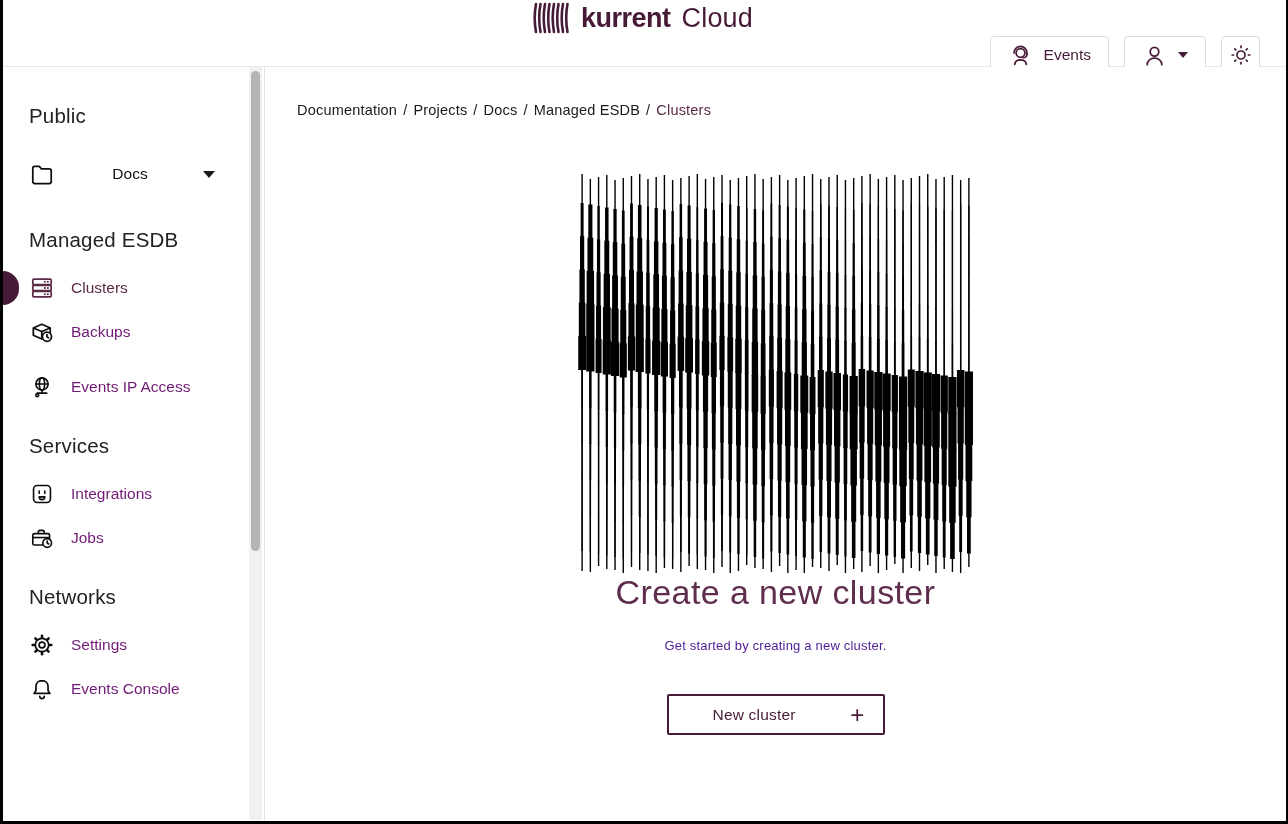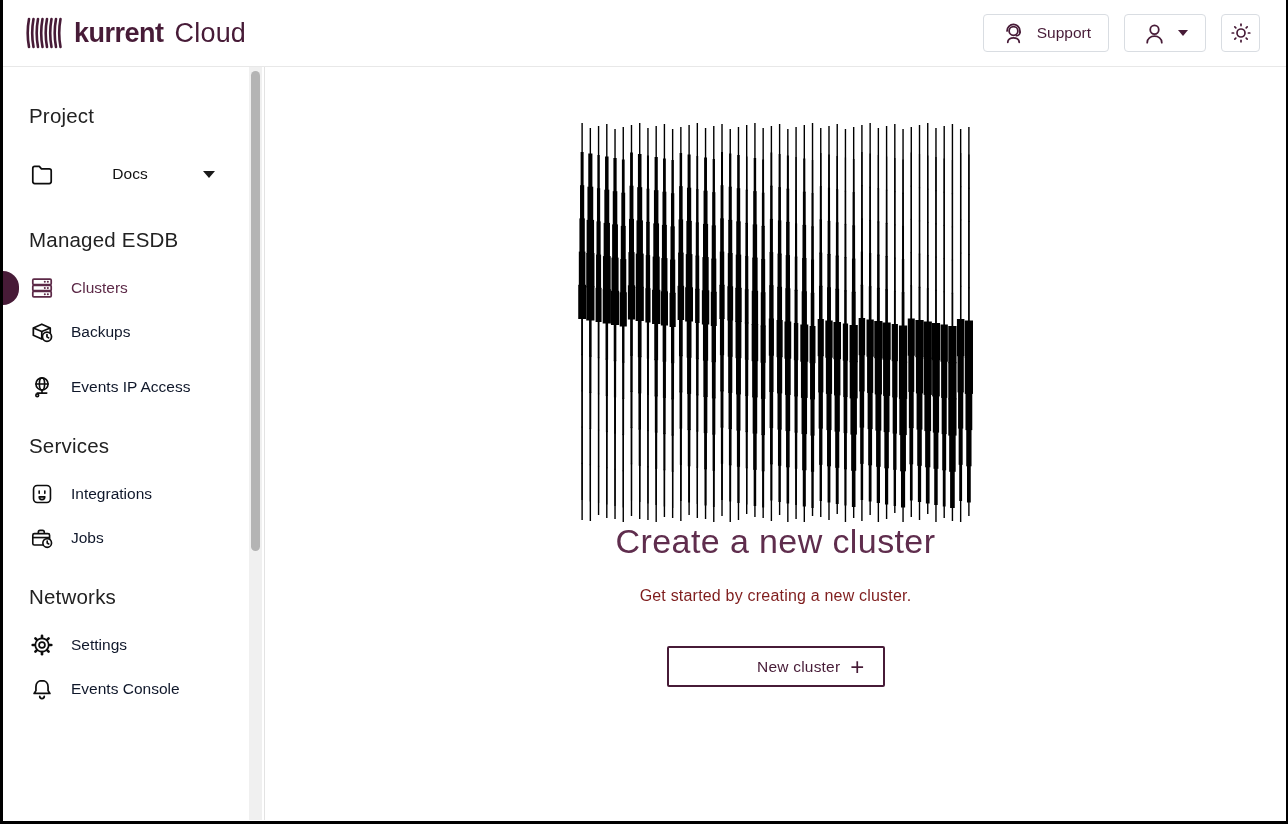--- a/index.html
+++ b/index.html
@@ -21,6 +21,7 @@
     height:67px; border-bottom:1px solid #e8e8e8;
     display:flex; align-items:center; padding:0 26px 0 22px;
     background:#fff;
+    flex-direction:column;
   }
   .logo { display:flex; align-items:center; gap:9px; cursor:pointer; }
   .logo-mark { color:var(--accent-dark); }

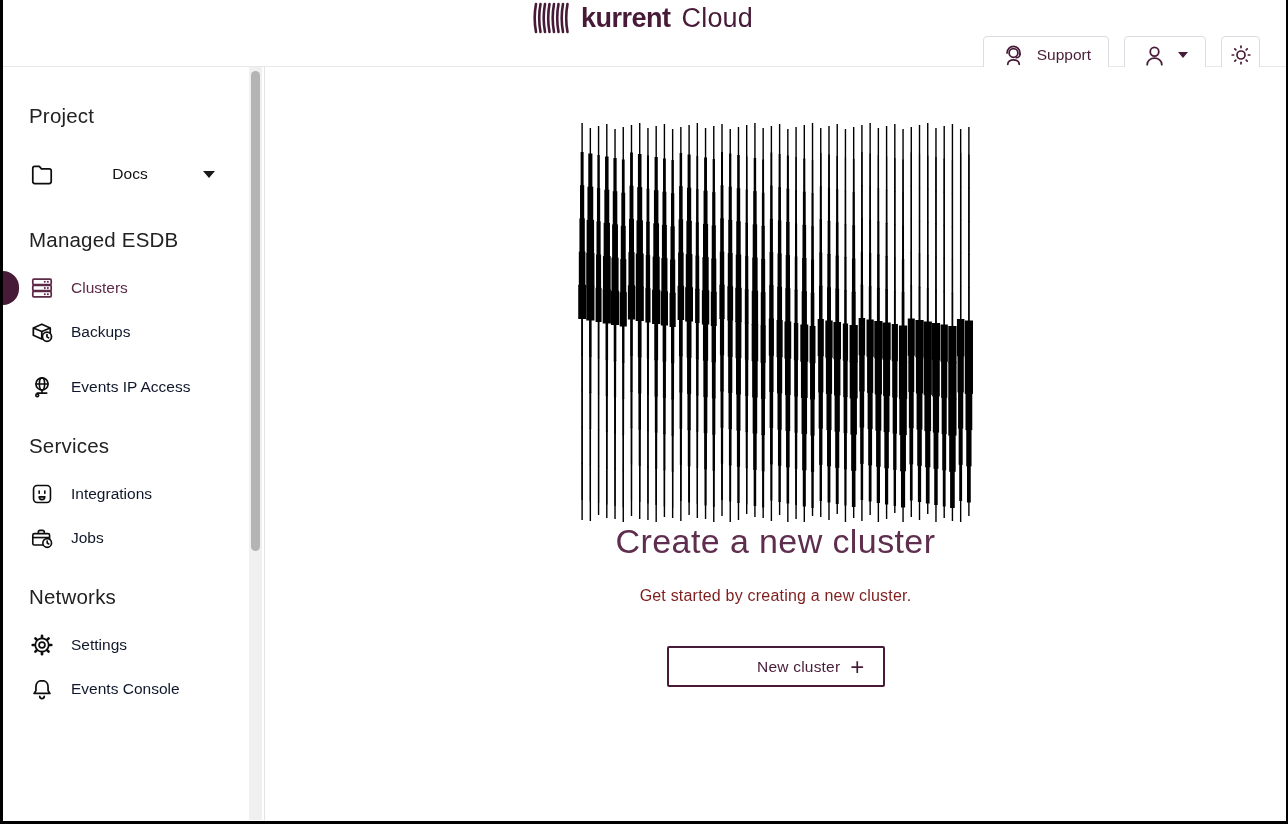--- a/index.html
+++ b/index.html
@@ -137,7 +137,7 @@
           <path d="M6.5,20.5 c0-2.8 2.6-4.4 5.5-4.4 s5.5,1.6 5.5,4.4"></path>
         </svg>
       </span>
-      <span>Support</span>
+      <span>Events</span>
     </button>
 
     <button class="tb-btn">

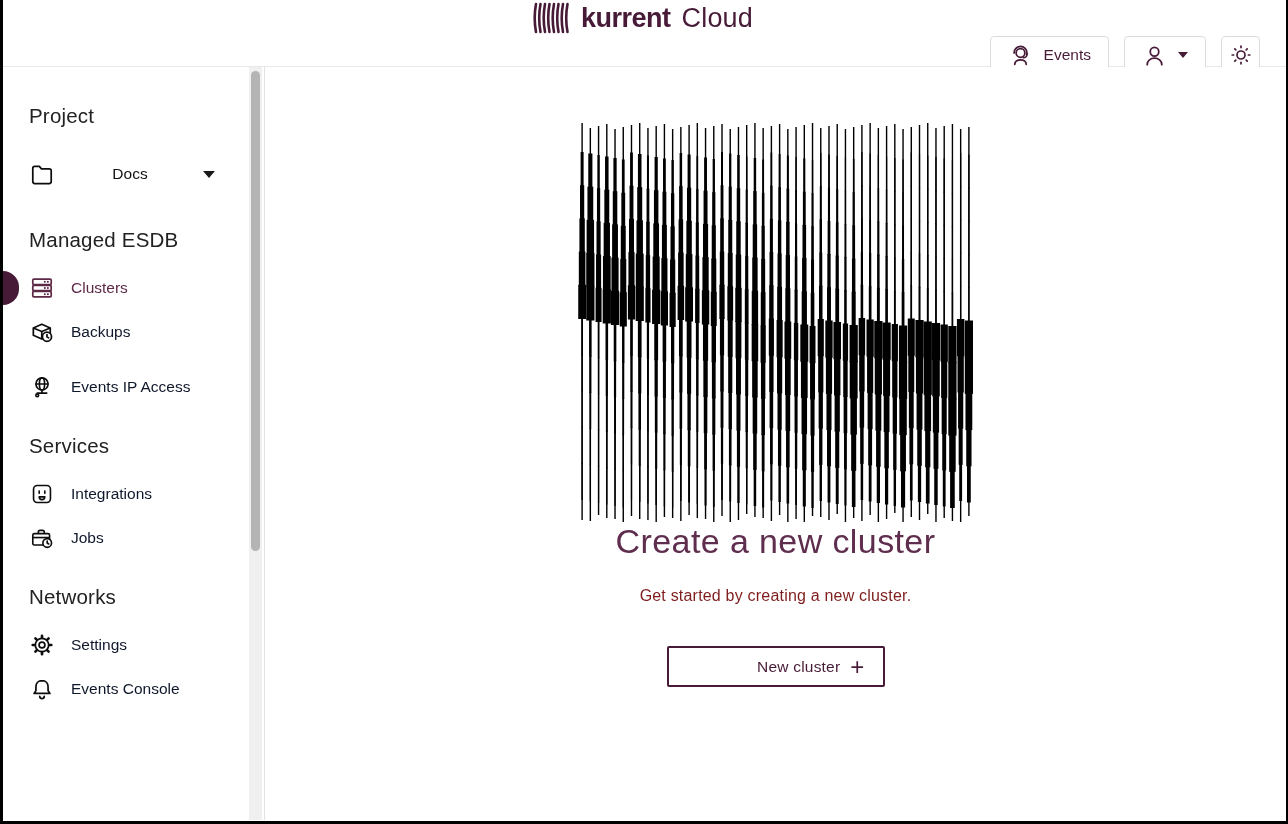--- a/index.html
+++ b/index.html
@@ -172,7 +172,7 @@
 
   <nav class="sidebar">
 
-    <div class="section-heading mt-first">Project</div>
+    <div class="section-heading mt-first">Public</div>
 
     <div class="context-select">
       <span class="s-icon">

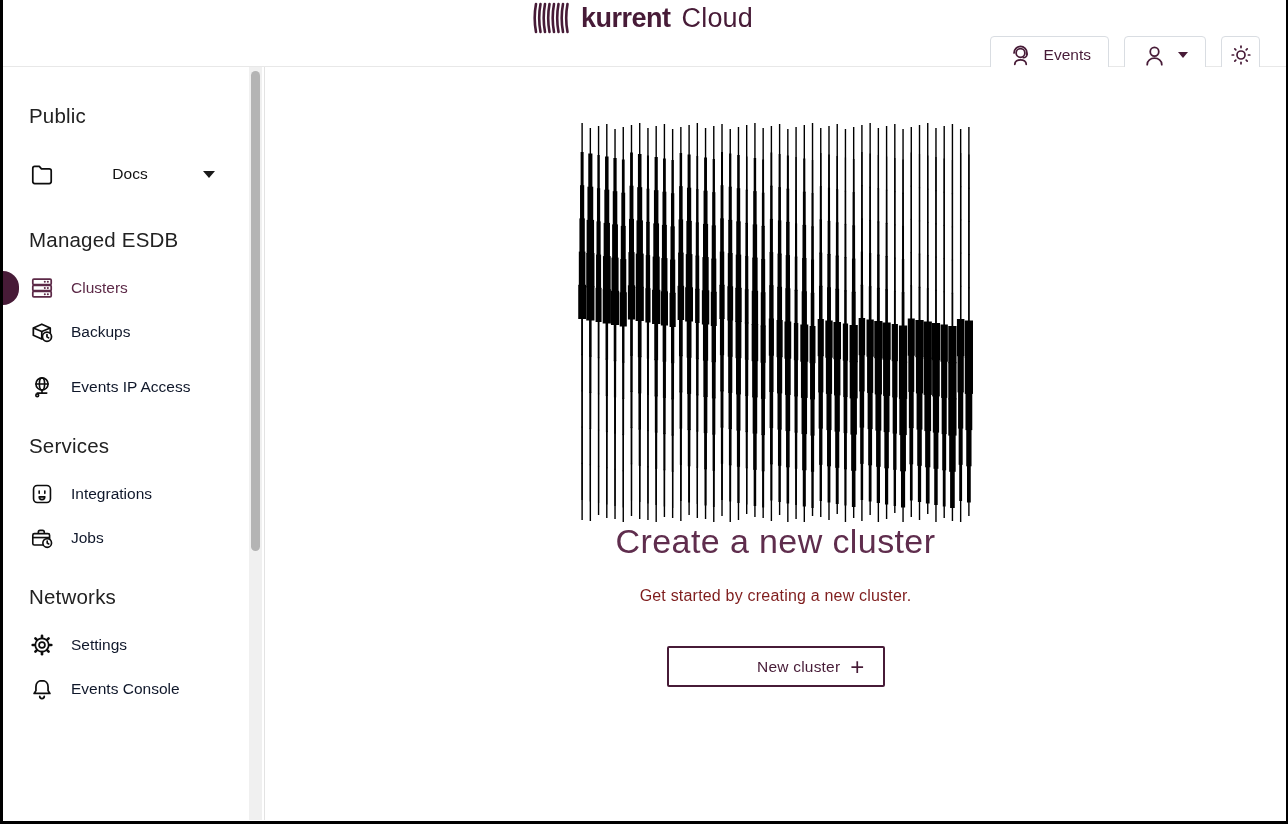--- a/index.html
+++ b/index.html
@@ -298,6 +298,9 @@
   </nav>
 
   <main class="main">
+    <div class="breadcrumb">
+      <span class="crumb">Documentation</span><span class="sep">/</span><span class="crumb">Projects</span><span class="sep">/</span><span class="crumb">Docs</span><span class="sep">/</span><span class="crumb">Managed ESDB</span><span class="sep">/</span><span class="crumb current">Clusters</span>
+    </div>
 
     <section class="hero">
       <div class="hero-art">

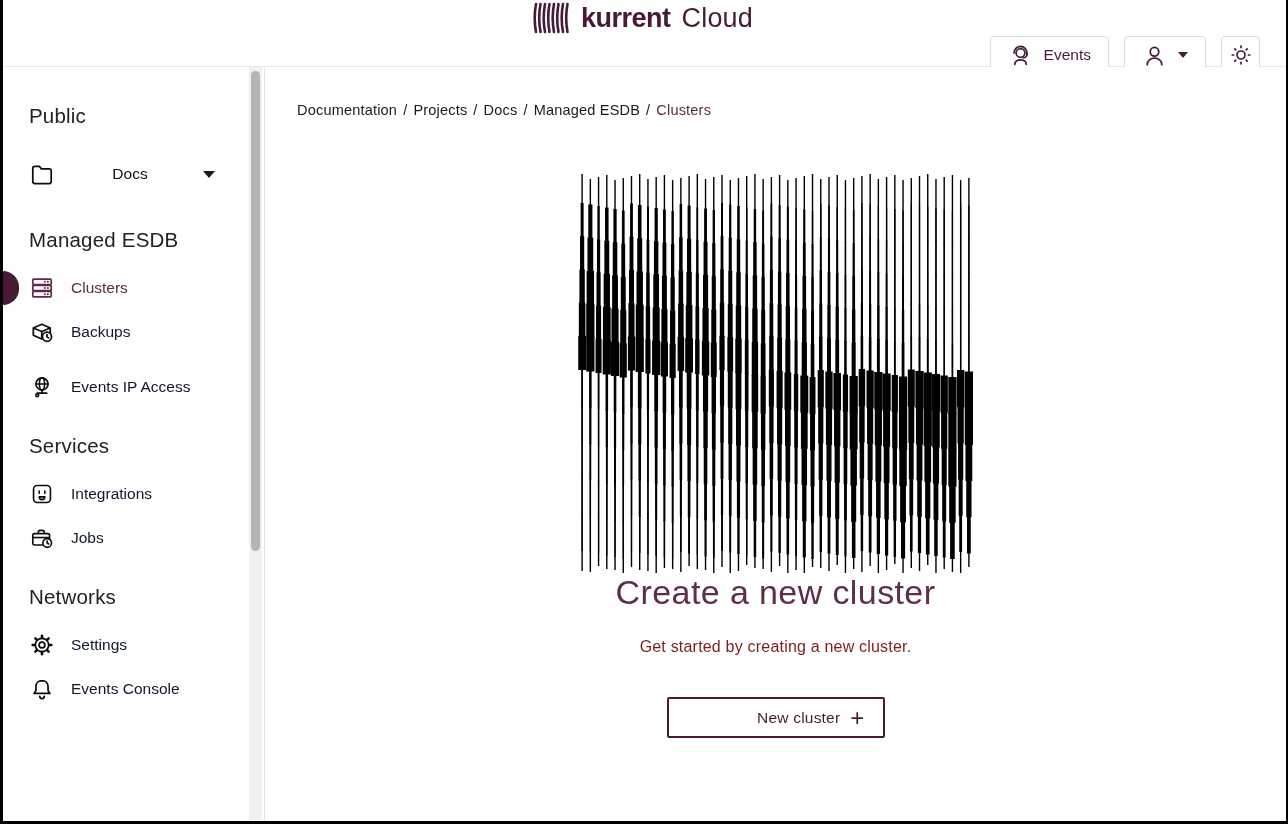--- a/index.html
+++ b/index.html
@@ -54,7 +54,7 @@
   .items { margin-top:11px; list-style:none; }
   .side-item {
     height:44px; display:flex; align-items:center; gap:16px;
-    padding-left:26px; font-size:15.5px; font-weight:500; color:#0f172a;
+    padding-left:26px; font-size:15.5px; font-weight:500; color:#701a75;
     cursor:pointer; position:relative;
   }
   .side-item .s-icon { width:26px; display:flex; justify-content:center; color:#0d0d0d; }

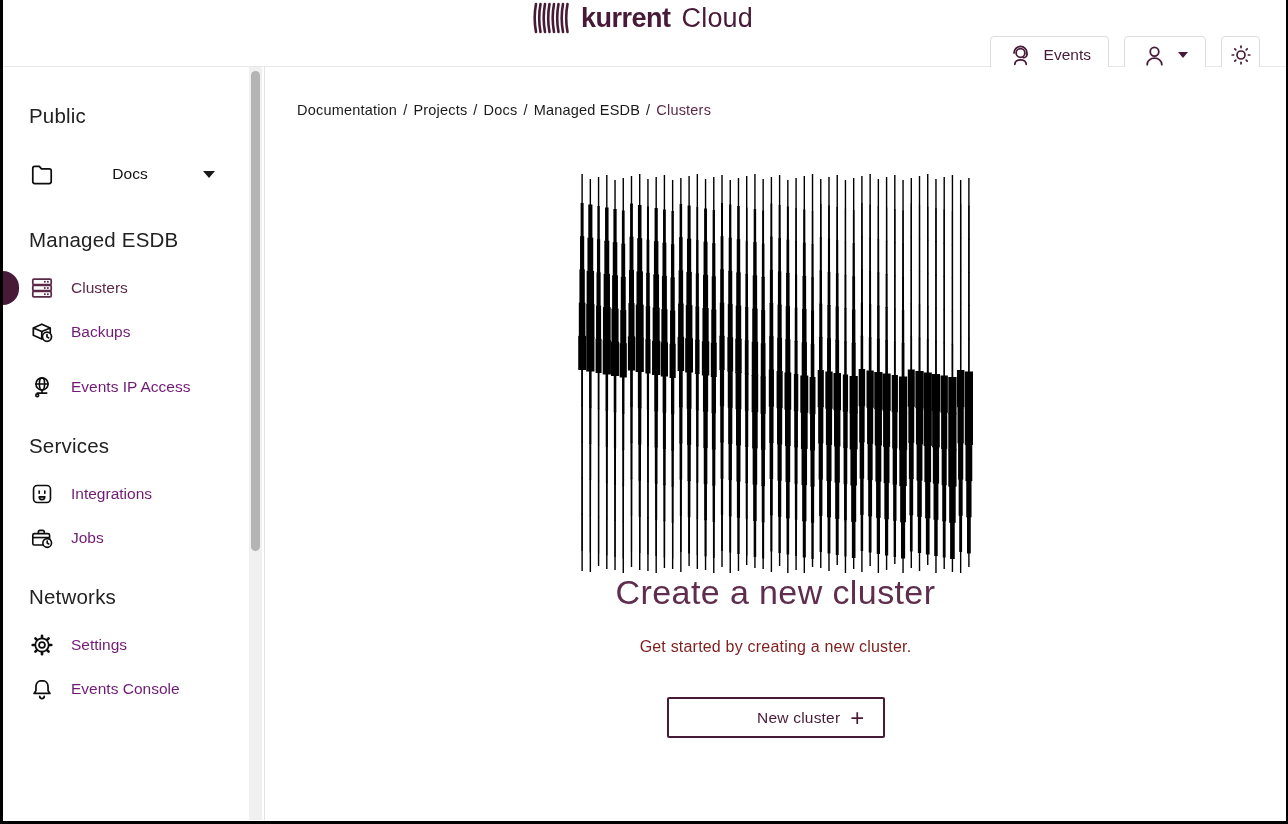--- a/index.html
+++ b/index.html
@@ -95,7 +95,7 @@
   .hero { text-align:center; }
   .hero-art { width:395px; height:401px; margin:54px auto 0 auto; }
   .hero-title { font-size:34px; font-weight:400; color:var(--accent-light); letter-spacing:0.4px; }
-  .hero-sub { font-size:16px; font-weight:400; color:#7f1d1d; margin-top:26px; letter-spacing:0.2px; }
+  .hero-sub { font-size:13px; font-weight:400; color:#4c1d95; margin-top:26px; letter-spacing:0.2px; }
   .hero-btn {
     margin-top:41px; width:218px; height:41px;
     border:2px solid var(--accent-dark); border-radius:2px; background:#fff;

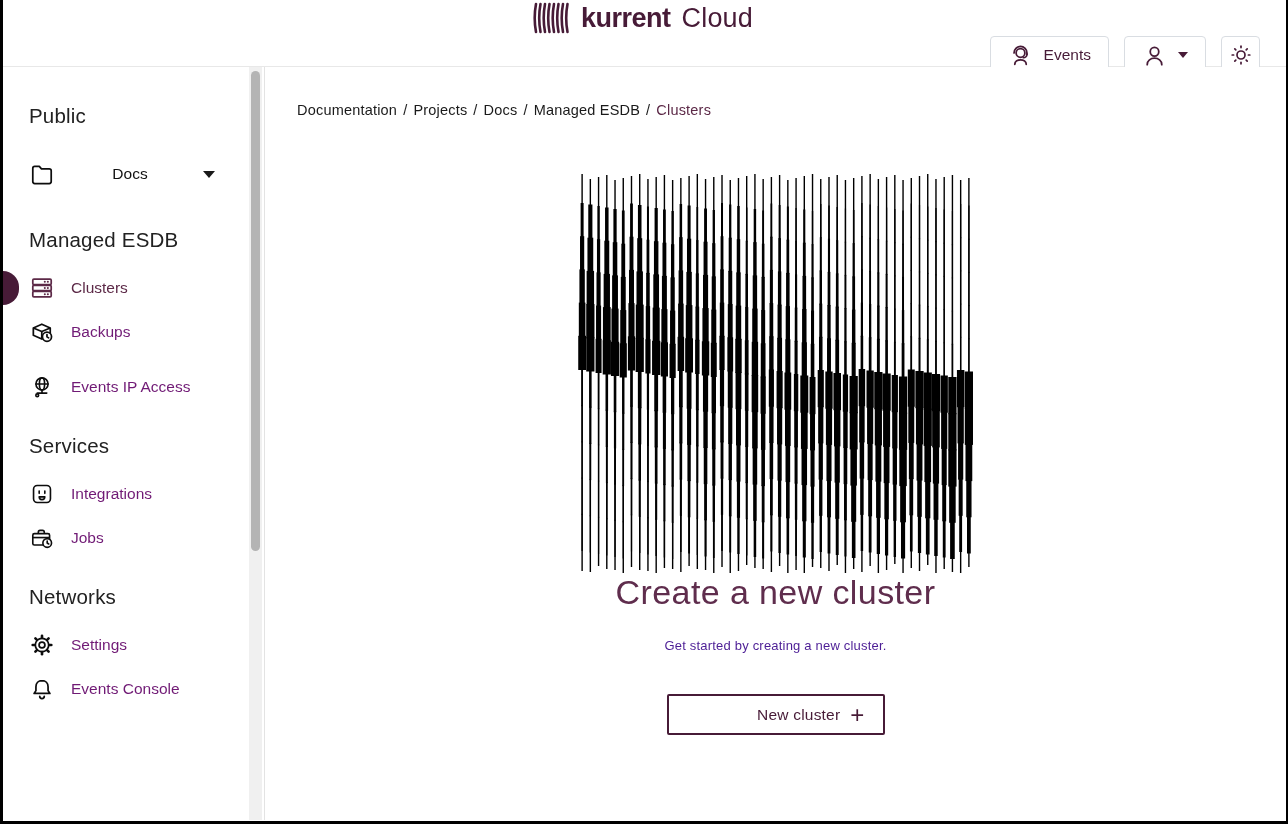--- a/index.html
+++ b/index.html
@@ -103,7 +103,7 @@
     display:inline-flex; align-items:center; cursor:pointer;
     padding:0 18px 0 44px; letter-spacing:0.2px;
   }
-  .hero-btn .btn-label { flex:1; text-align:right; }
+  .hero-btn .btn-label { flex:1; text-align:left; }
   .hero-btn .btn-plus { font-size:24px; font-weight:300; line-height:1; margin-left:10px; }
 </style>
 </head>

